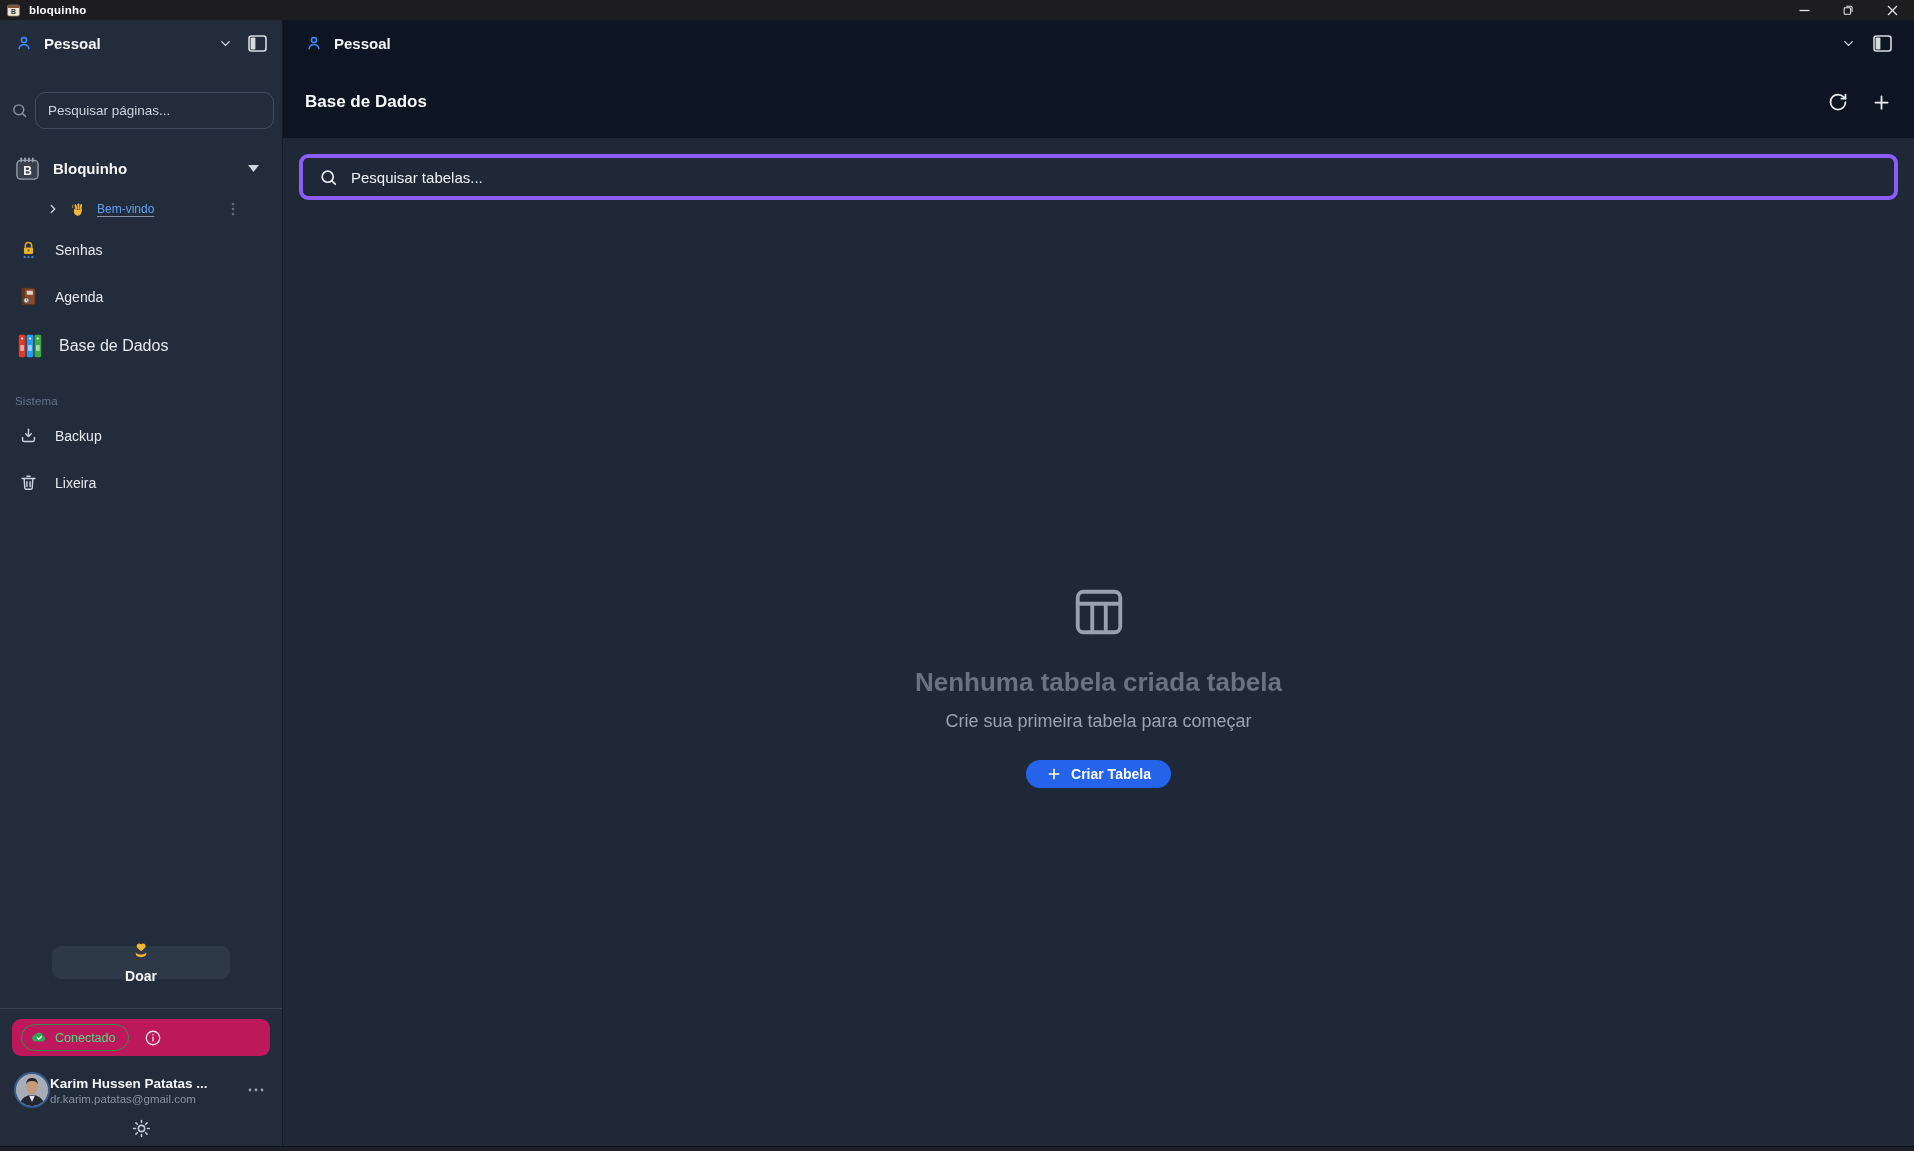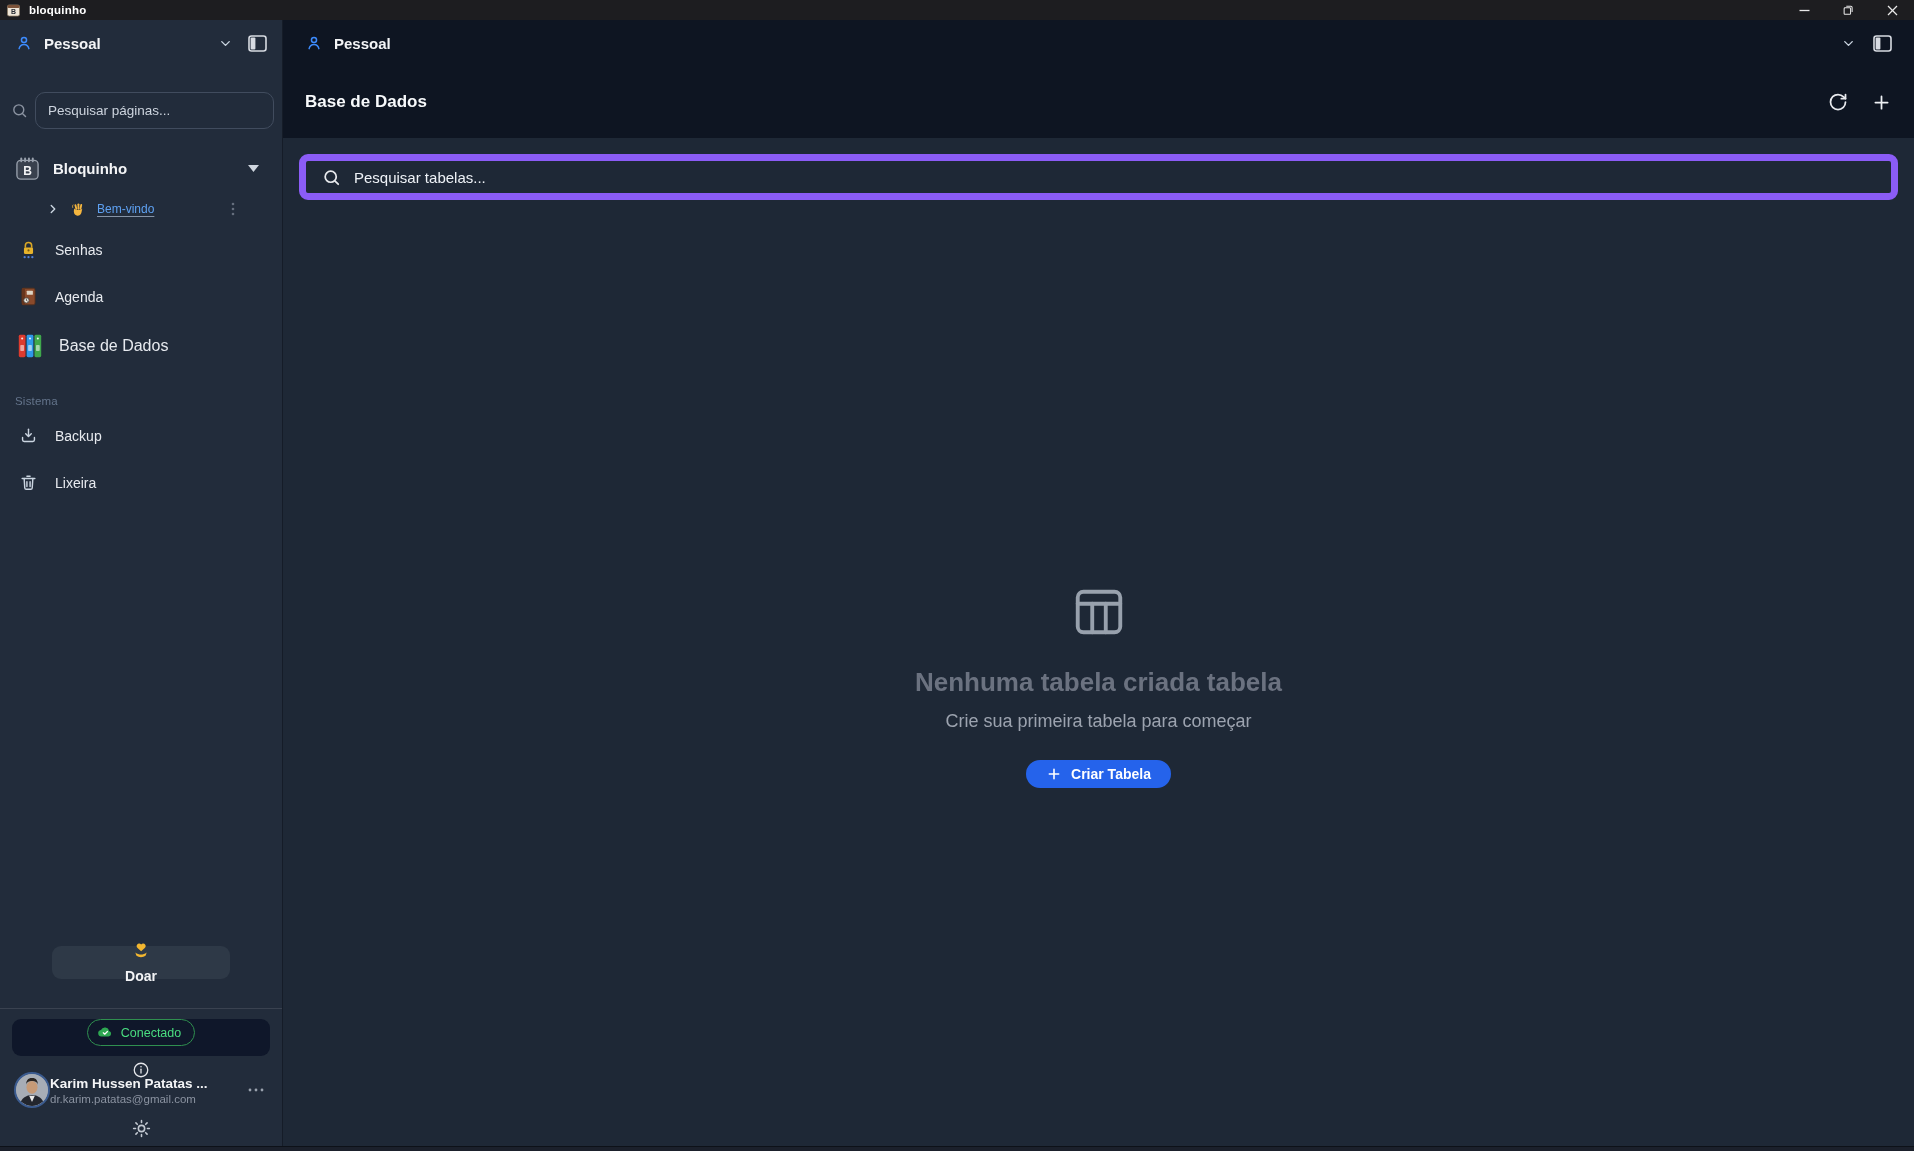--- a/index.html
+++ b/index.html
@@ -68,7 +68,7 @@
   .mh-row2 .mh-actions { gap:23px; }
 
   .main-body { flex:1; display:flex; flex-direction:column; min-height:0; }
-  .table-search { margin:16px 16px 0; height:46px; border:7px solid #8b5cf6; border-radius:9px; display:flex; align-items:center; gap:13px; padding:0 16px; }
+  .table-search { margin:16px 16px 0; height:46px; border:4px solid #8b5cf6; border-radius:9px; display:flex; align-items:center; gap:13px; padding:0 16px; }
   .table-search input { flex:1; background:transparent; border:none; outline:none; color:#eef2f7; font-size:15px; font-family:inherit; }
 
   .empty-wrap { flex:1; display:flex; align-items:center; justify-content:center; }

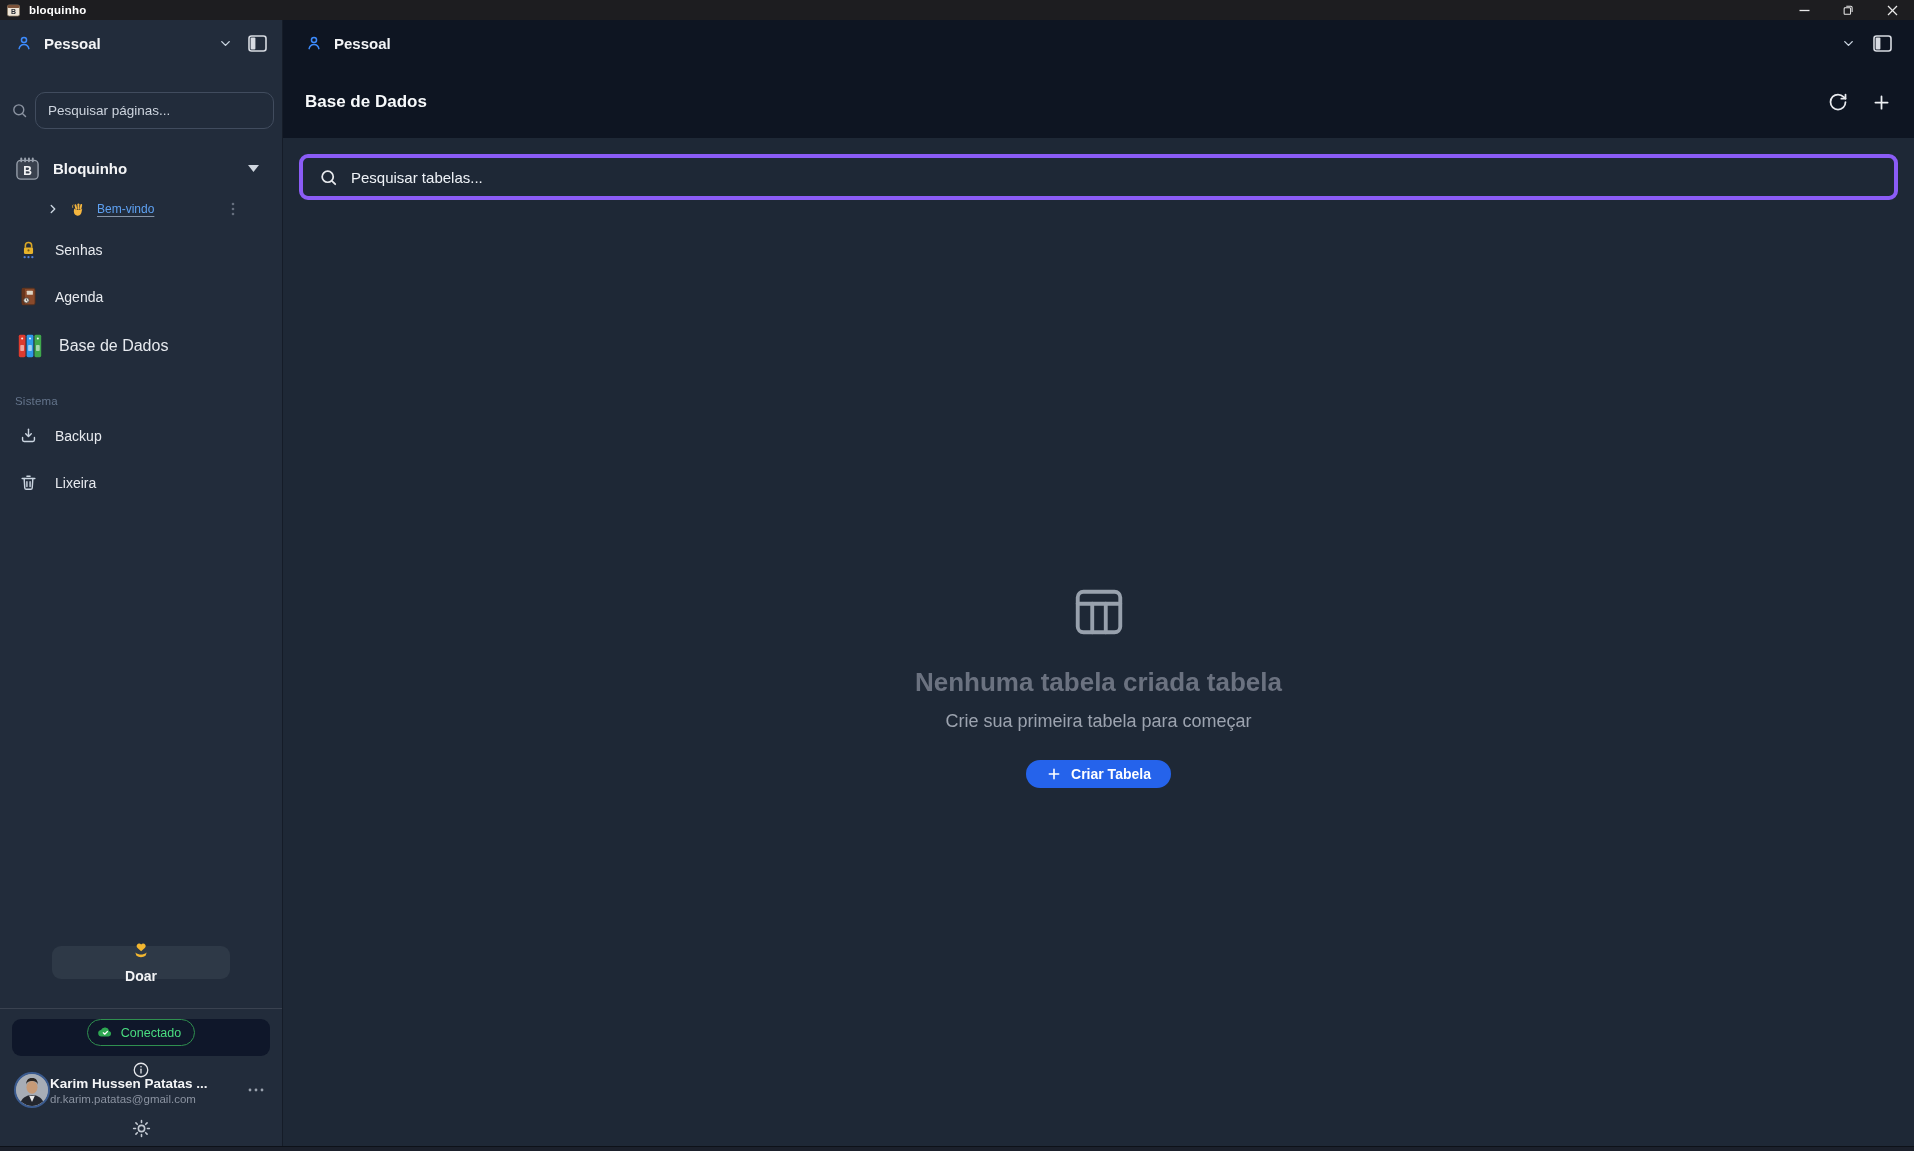--- a/index.html
+++ b/index.html
@@ -47,7 +47,7 @@
   .sb-bottom { margin-top:auto; display:flex; flex-direction:column; }
   .donate-btn { width:178px; height:33px; margin:0 auto 29px; background:#2e3947; border:none; border-radius:9px; color:#f3f4f6; font-size:14px; font-weight:600; display:flex; align-items:center; justify-content:center; gap:9px; cursor:pointer; font-family:inherit;flex-direction:column; }
   .sb-divider { border:0; border-top:1px solid #3a4250; width:100%; margin:0 0 5px; }
-  .status-box { margin:5px 12px 10px; background:#0f172a; border-radius:9px; height:37px; display:flex; align-items:center; gap:15px; padding:0 9px;flex-direction:column; }
+  .status-box { margin:5px 12px 10px; background:#be185d; border-radius:9px; height:37px; display:flex; align-items:center; gap:15px; padding:0 9px; }
   .connected-pill { display:flex; align-items:center; gap:7px; border:1px solid #2f8f4f; border-radius:999px; padding:4px 13px 4px 9px; color:#4ade80; font-size:12.5px; }
   .user-row { display:flex; align-items:center; height:48px; padding:0 14px; cursor:pointer; }
   .avatar { width:36px; height:36px; border-radius:50%; border:2px solid #3b5b8f; overflow:hidden; flex:0 0 auto; background:#9aa2ad; }

